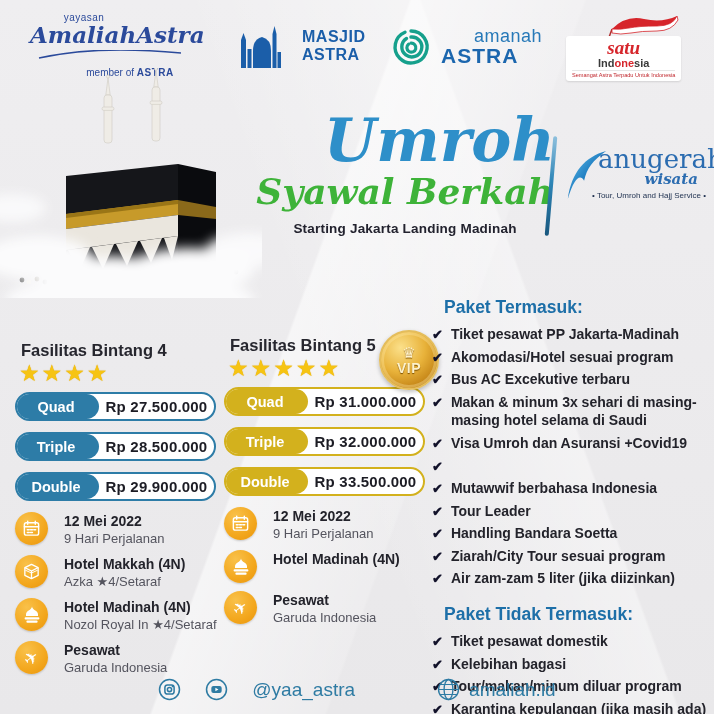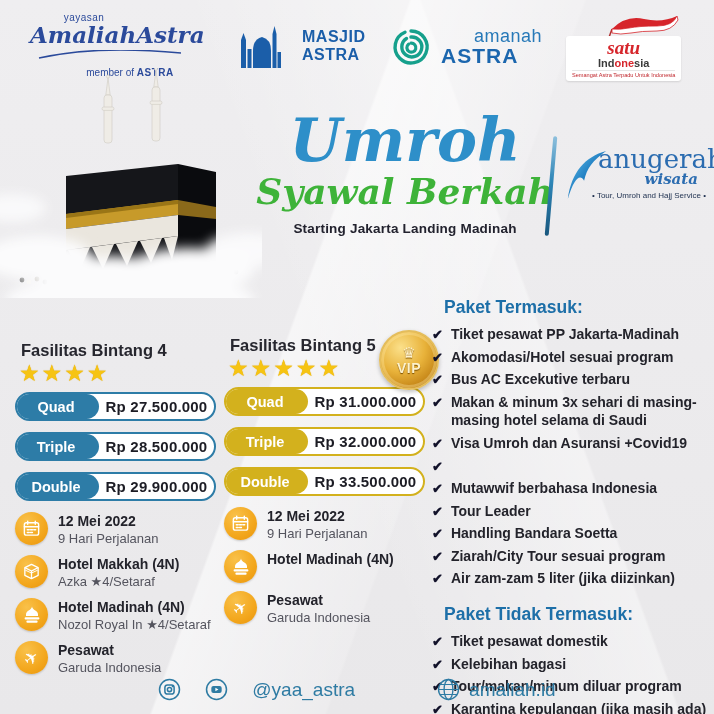--- a/index.html
+++ b/index.html
@@ -32,7 +32,7 @@
   
   .kaaba-art{position:absolute;left:0;top:68px;}
   .hero-title{position:absolute;left:255px;top:110px;width:300px;text-align:center;}
-  .t-umroh{font-family:"DejaVu Serif",serif;font-weight:bold;font-style:italic;font-size:60px;color:#2e8fc9;line-height:1.02;}
+  .t-umroh{font-family:"DejaVu Serif",serif;font-weight:bold;font-style:italic;font-size:60px;color:#2e8fc9;line-height:1.02;text-align:right;}
   .t-syawal{font-family:"DejaVu Serif",serif;font-weight:bold;font-style:italic;font-size:36px;color:#3eb339;line-height:1.05;margin-top:2px;}
   .t-tagline{font-size:13.5px;font-weight:bold;color:#22222e;margin-top:10px;letter-spacing:.2px;}
   .hero-sep{position:absolute;left:549px;top:136px;width:4px;height:100px;border-radius:2px;

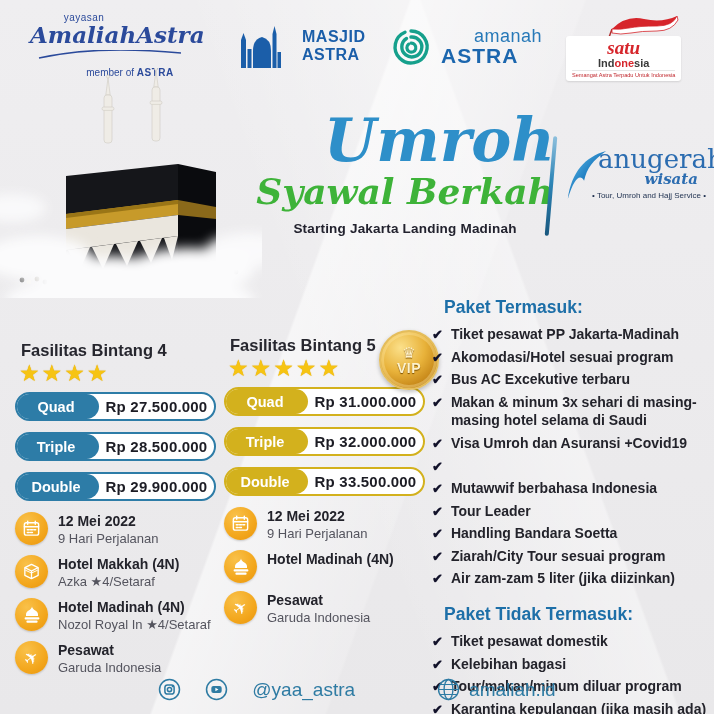--- a/index.html
+++ b/index.html
@@ -64,7 +64,7 @@
   .pill.gold .pill-label{background:#d3b11d;}
   .pill-value{flex:1;text-align:center;font-weight:bold;font-size:15px;color:#1c1c24;letter-spacing:.2px;}
   .details{margin-top:10px;}
-  .drow{display:flex;gap:10px;margin-bottom:8px;align-items:flex-start;}
+  .drow{display:flex;gap:16px;margin-bottom:8px;align-items:flex-start;}
   .dicon{width:33px;height:33px;border-radius:50%;flex-shrink:0;
     background:radial-gradient(circle at 35% 28%,#f9c14a,#f3a71d 60%,#e8940c);
     display:flex;align-items:center;justify-content:center;color:#fff;box-shadow:0 1px 2px rgba(0,0,0,.18);}

